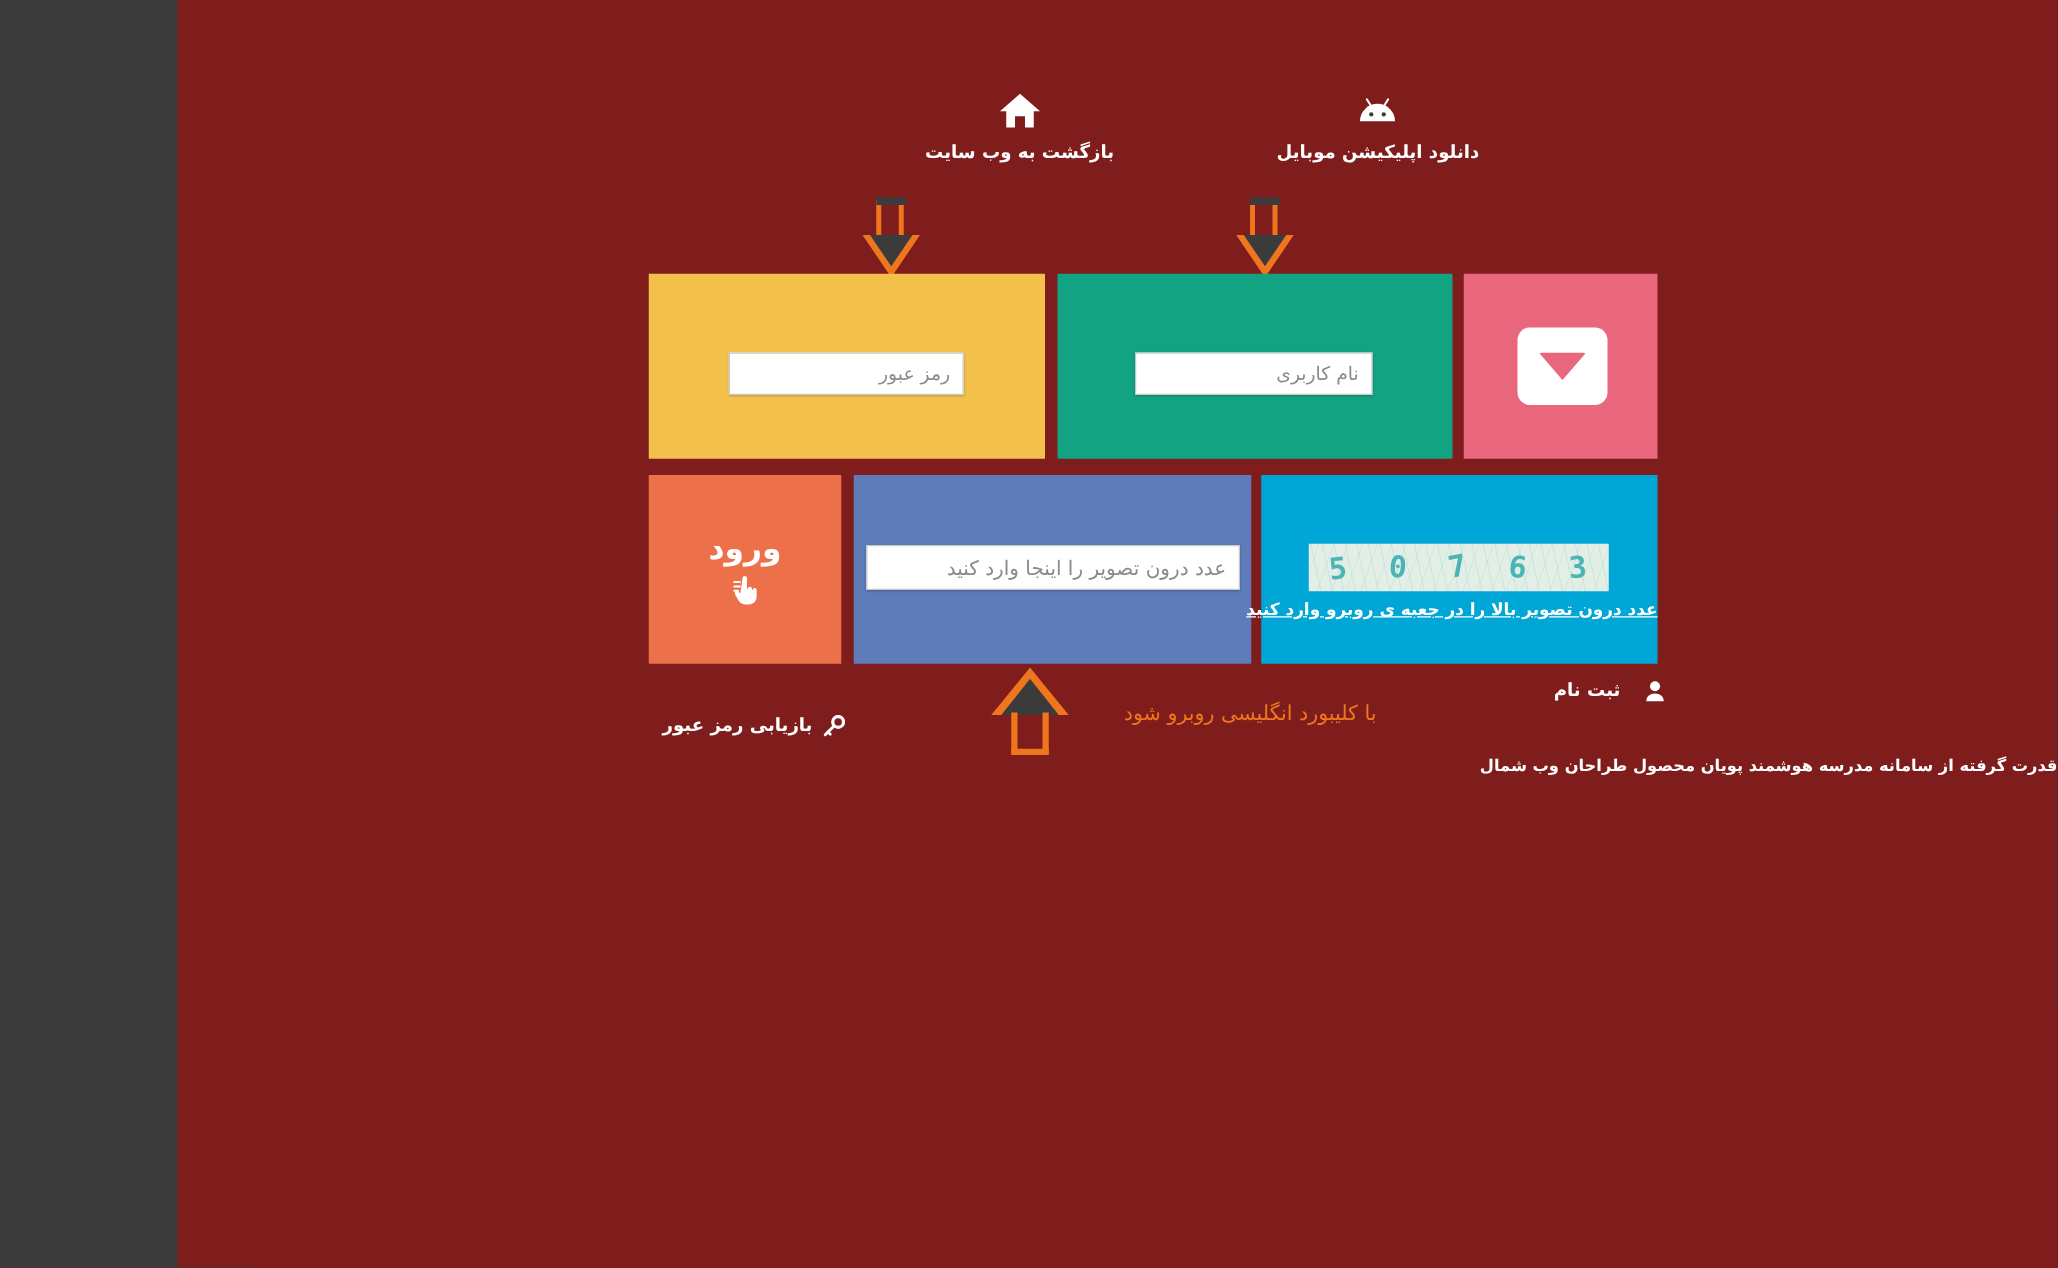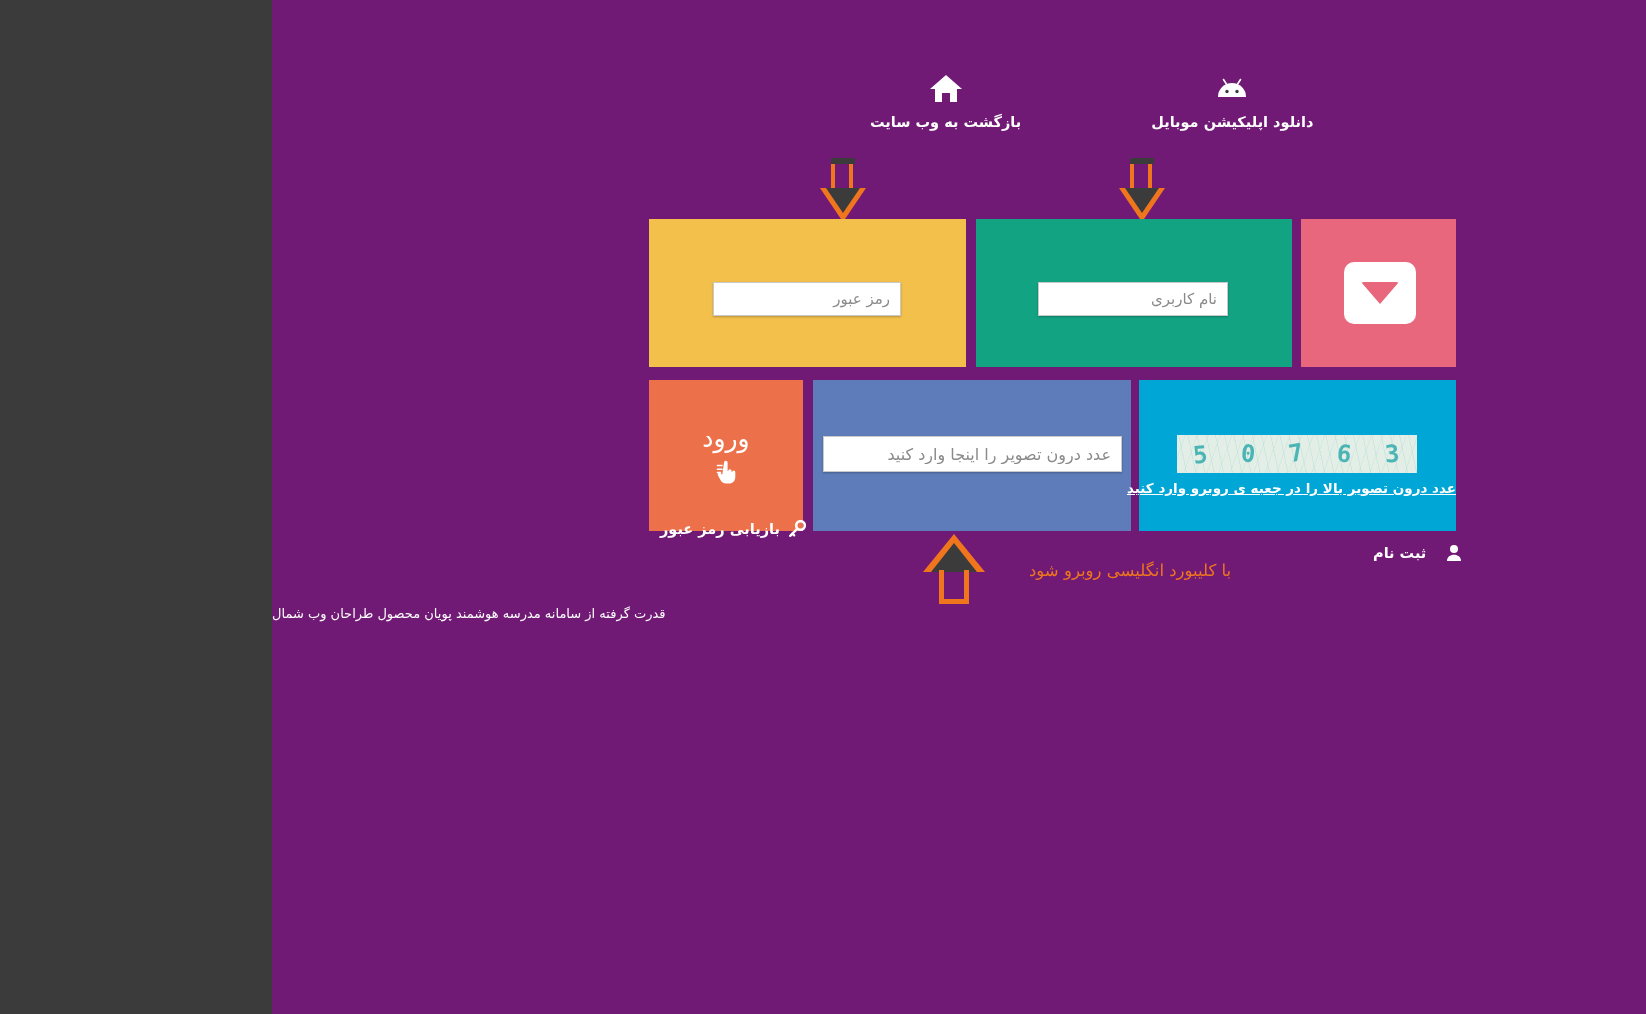--- a/index.html
+++ b/index.html
@@ -14,9 +14,9 @@
 
   .page {
     position: relative;
-    width: 1374px;
+    width: 1504px;
     height: 1014px;
-    background: #701a75;
+    background: #7f1d1d;
   }
 
   

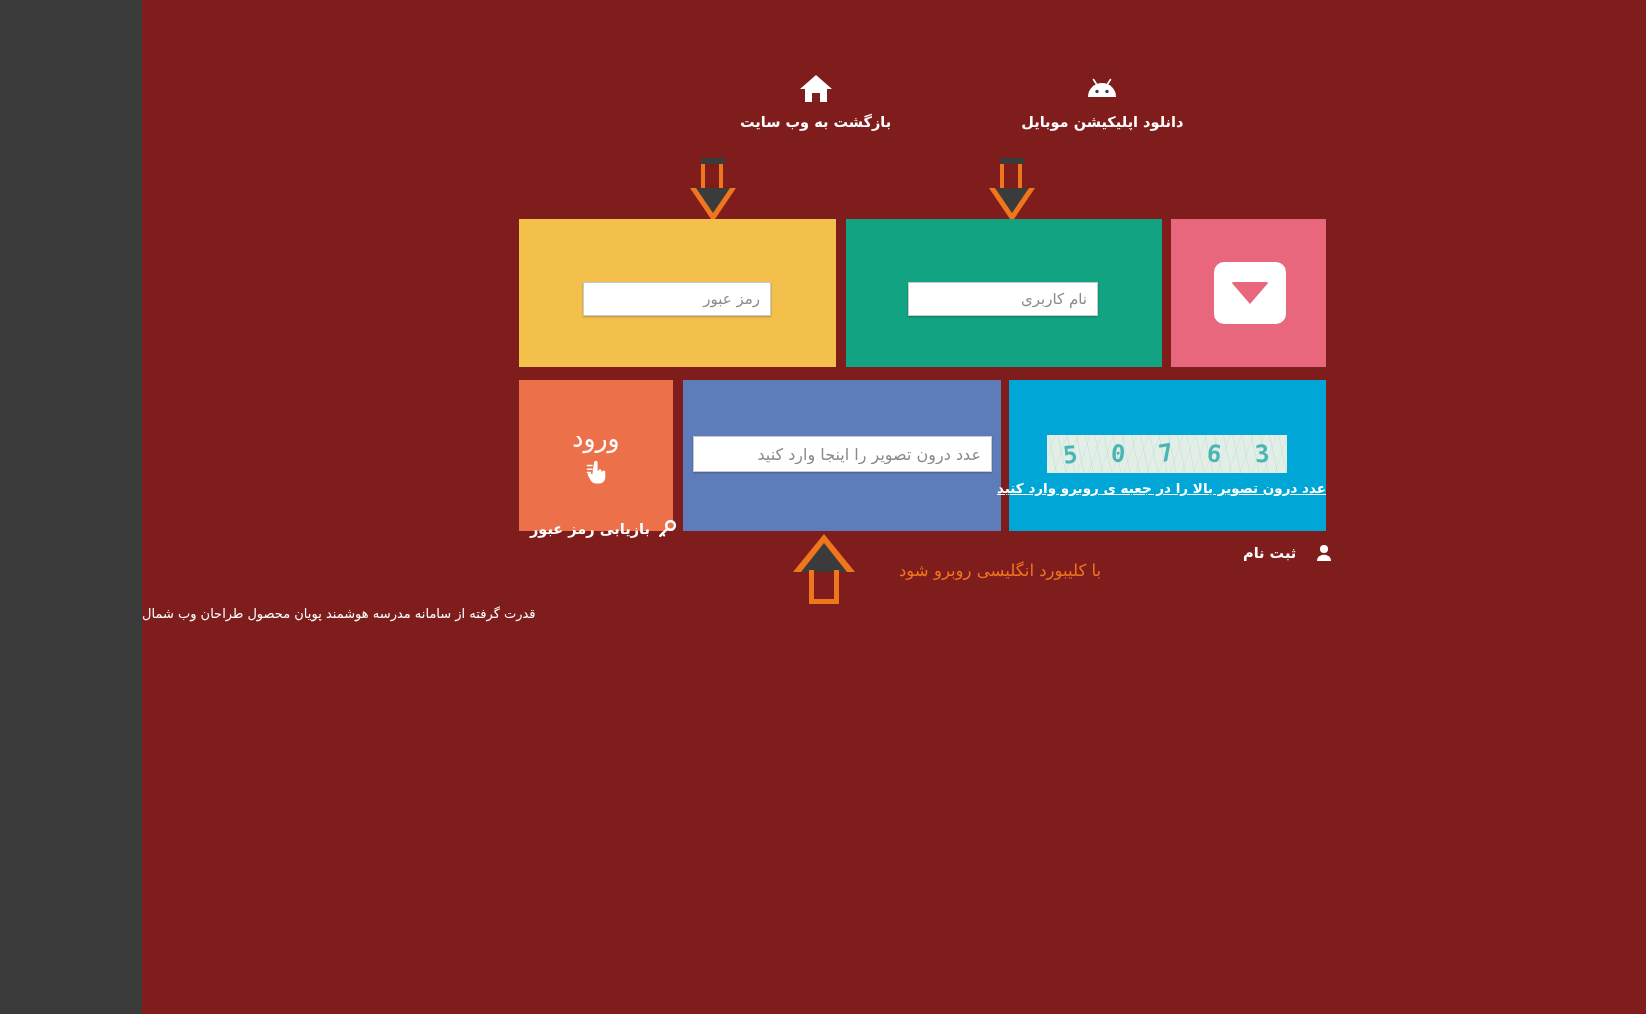--- a/index.html
+++ b/index.html
@@ -198,7 +198,7 @@
   .login-text {
     color: #ffffff;
     font-size: 25px;
-    font-weight: normal;
+    font-weight: bold;
     direction: rtl;
   }
   .login-icon {

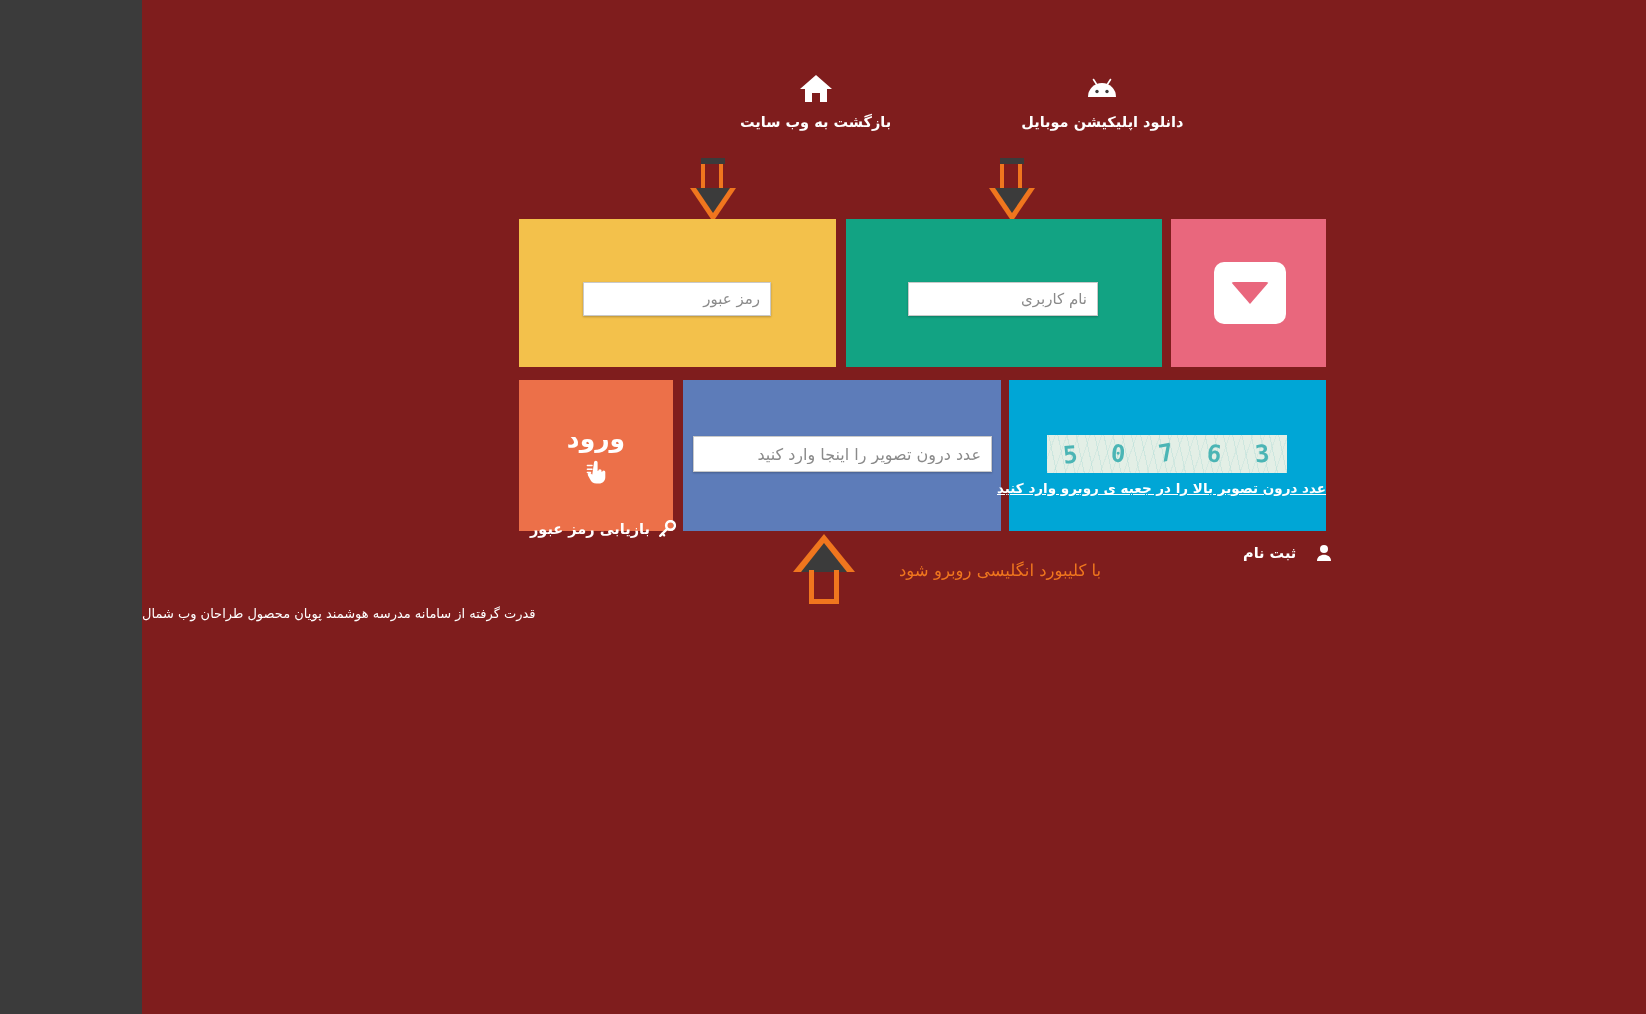--- a/index.html
+++ b/index.html
@@ -384,7 +384,7 @@
     <div class="u-shaft"></div>
   </div>
 
-  <div class="bottom-link" style="left:388px; top:520px;">
+  <div class="bottom-link" style="left:388px; top:572px;">
     <span class="label">بازیابی رمز عبور</span>
     <span class="glyph">
       <svg width="18" height="18" viewBox="0 0 18 18" aria-hidden="true">

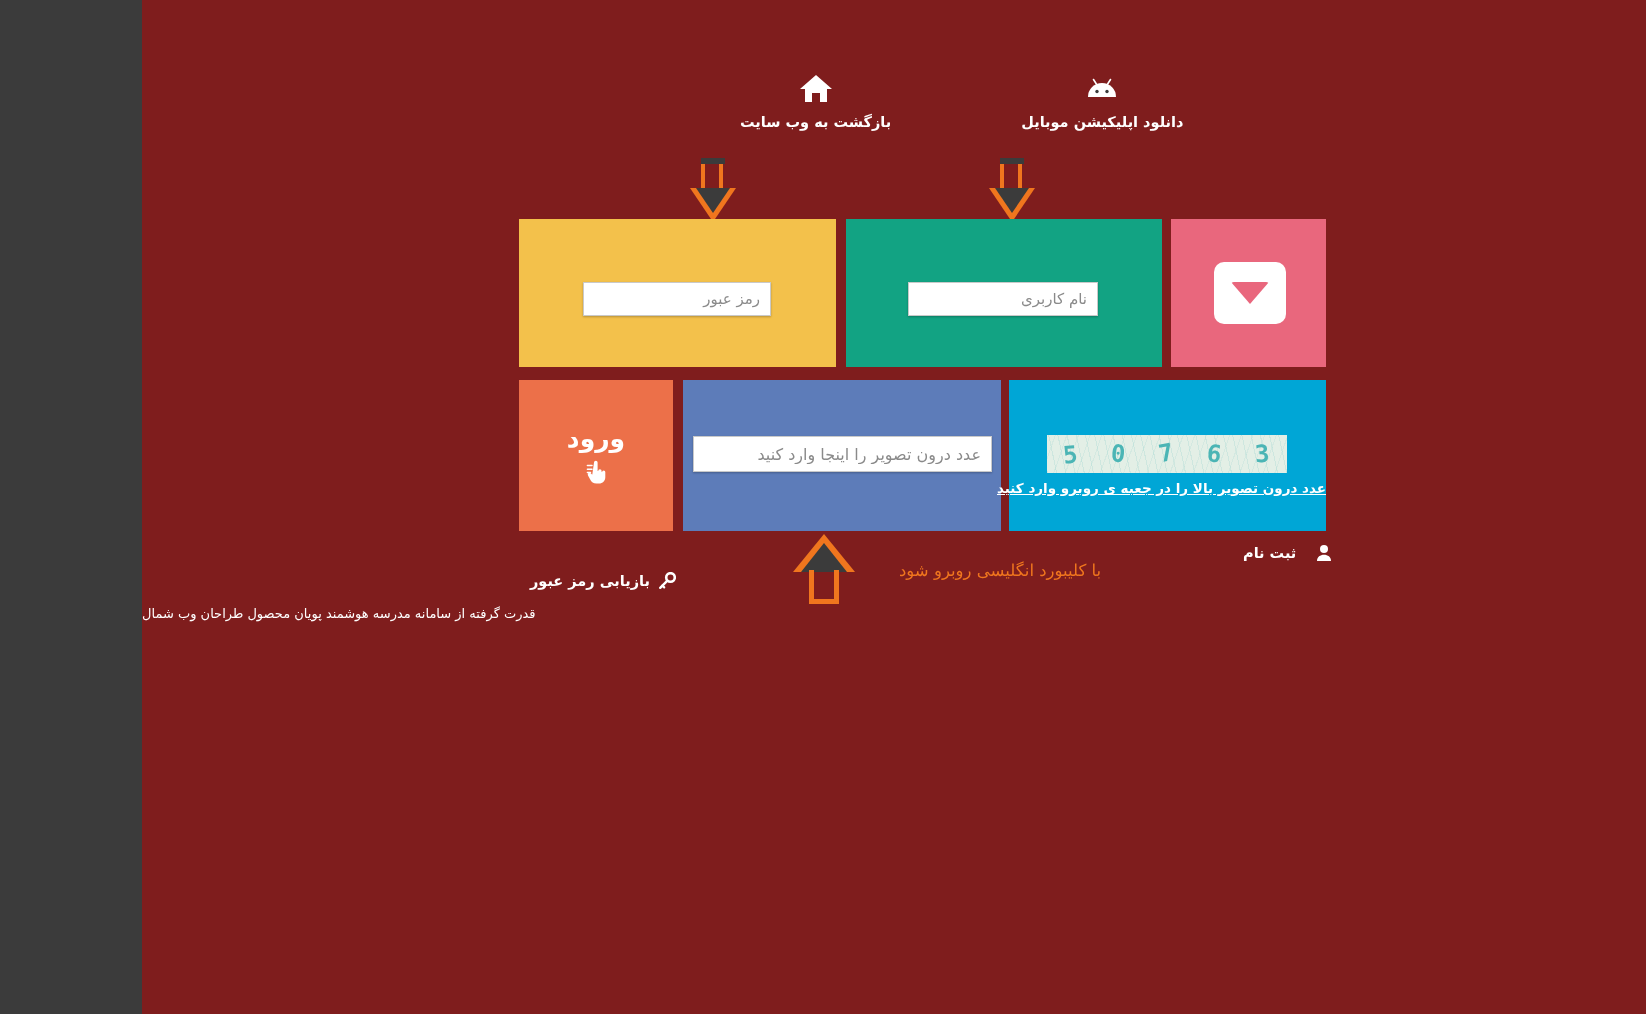--- a/index.html
+++ b/index.html
@@ -280,10 +280,10 @@
     position: absolute;
     color: #ffffff;
     font-size: 13px;
-    font-weight: normal;
+    font-weight: bold;
     direction: rtl;
     white-space: nowrap;
-    text-align: left;
+    text-align: right;
   }
 </style>
 </head>

